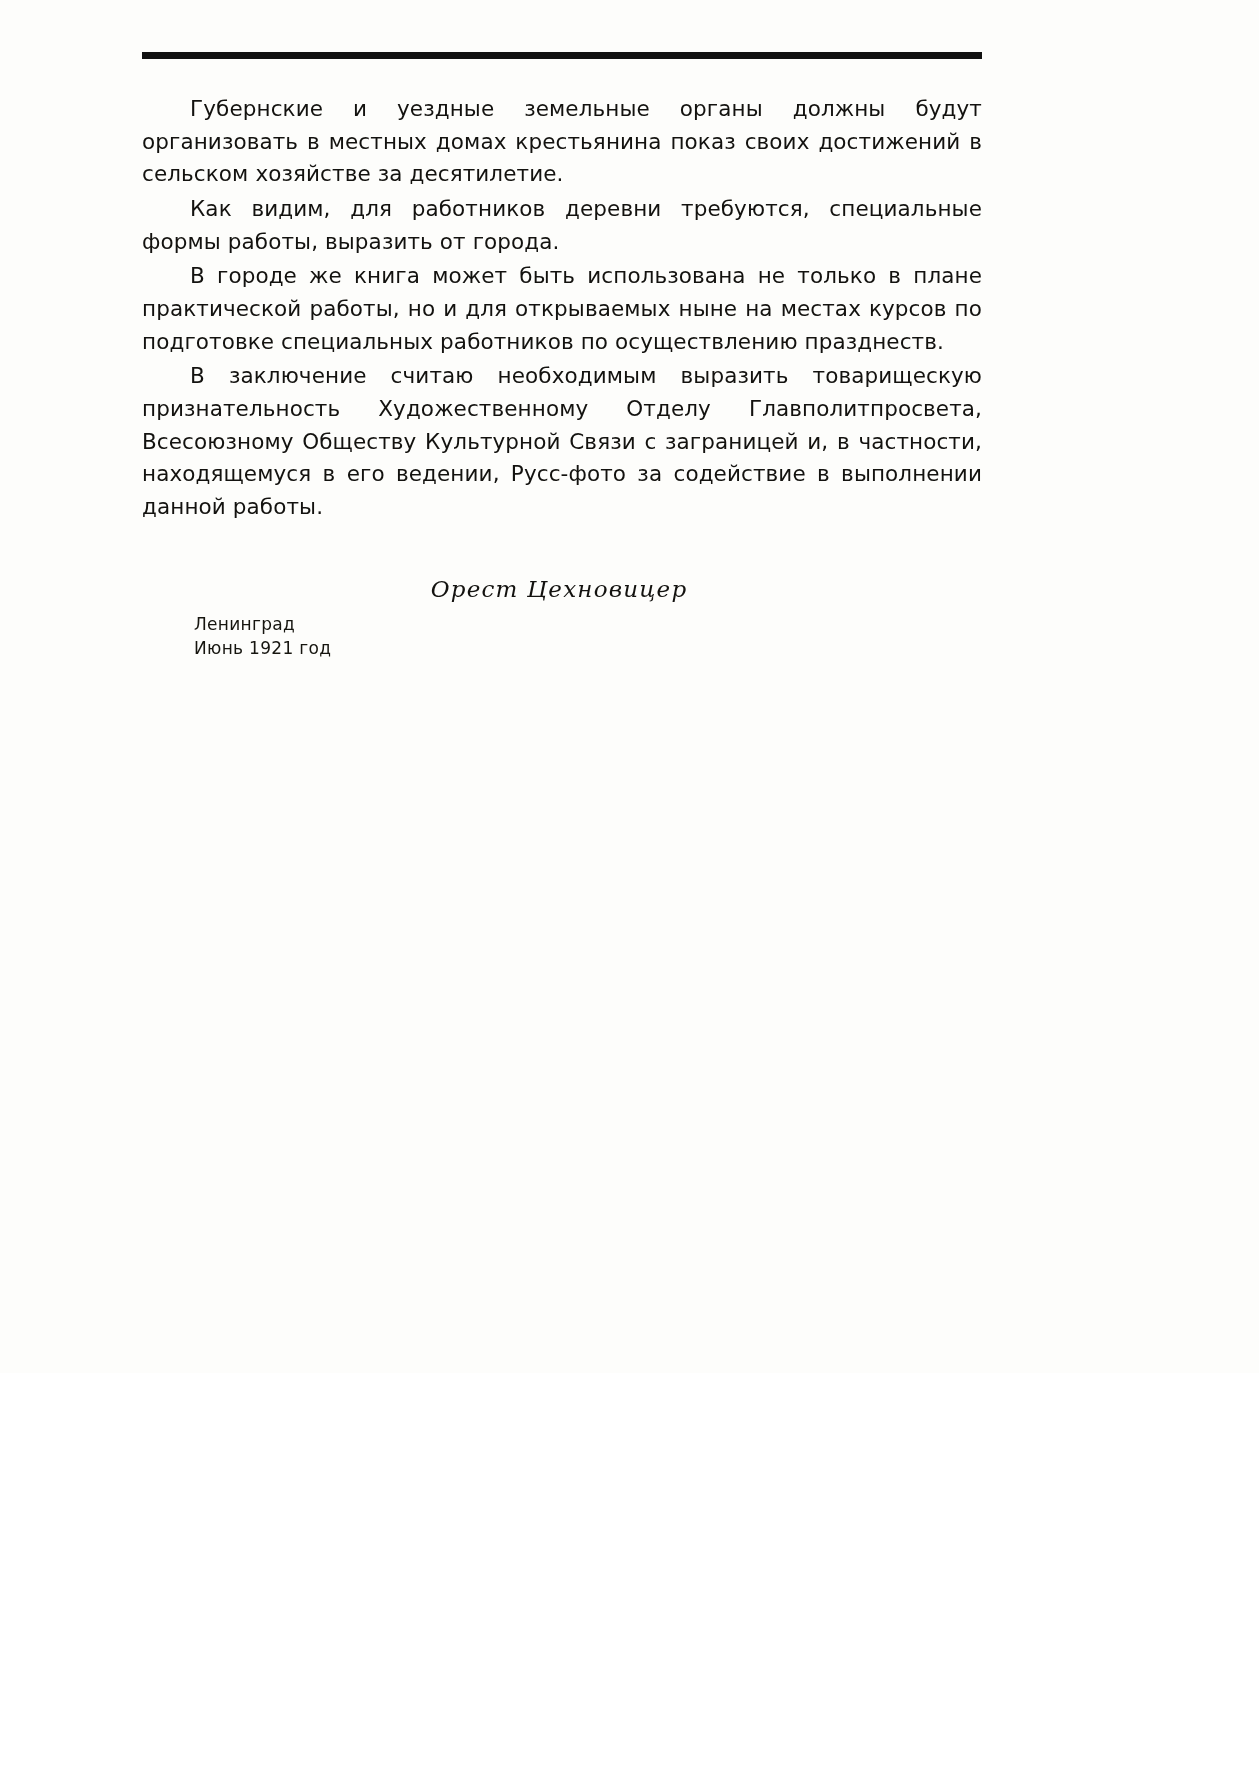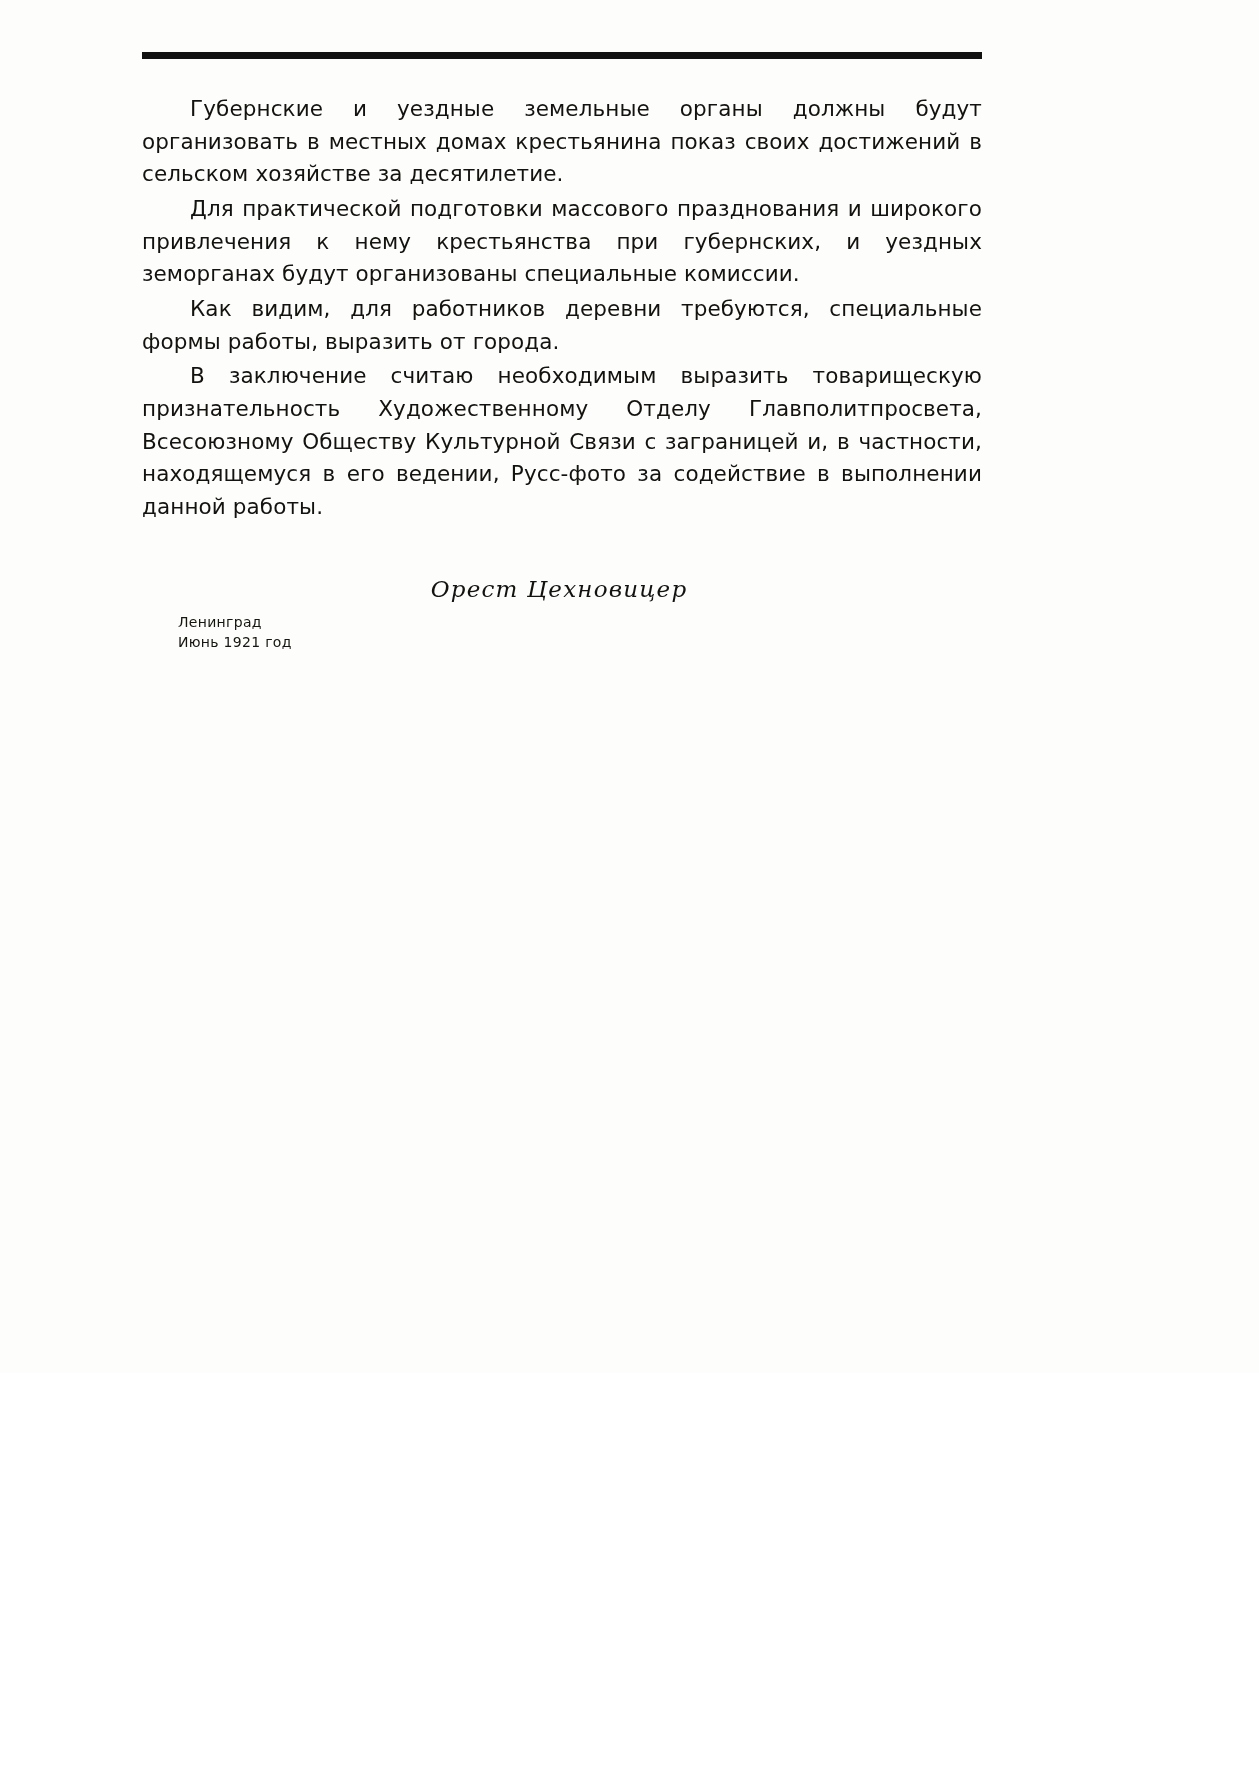--- a/index.html
+++ b/index.html
@@ -79,7 +79,6 @@
 
     <div class="body-text">
       <p>Губернские и уездные земельные органы должны будут организовать в местных домах крестьянина показ своих достижений в сельском хозяйстве за десятилетие.</p>
-      <p>Для практической подготовки массового празднования и широкого привлечения к нему крестьянства при губернских, и уездных земорганах будут организованы специальные комиссии.</p>
       <p>Как видим, для работников деревни требуются, специальные формы работы, выразить от города.</p>
       <p>В заключение считаю необходимым выразить товарищескую признательность Художественному Отделу Главполитпросвета, Всесоюзному Обществу Культурной Связи с заграницей и, в частности, находящемуся в его ведении, Русс-фото за содействие в выполнении данной работы.</p>
     </div>

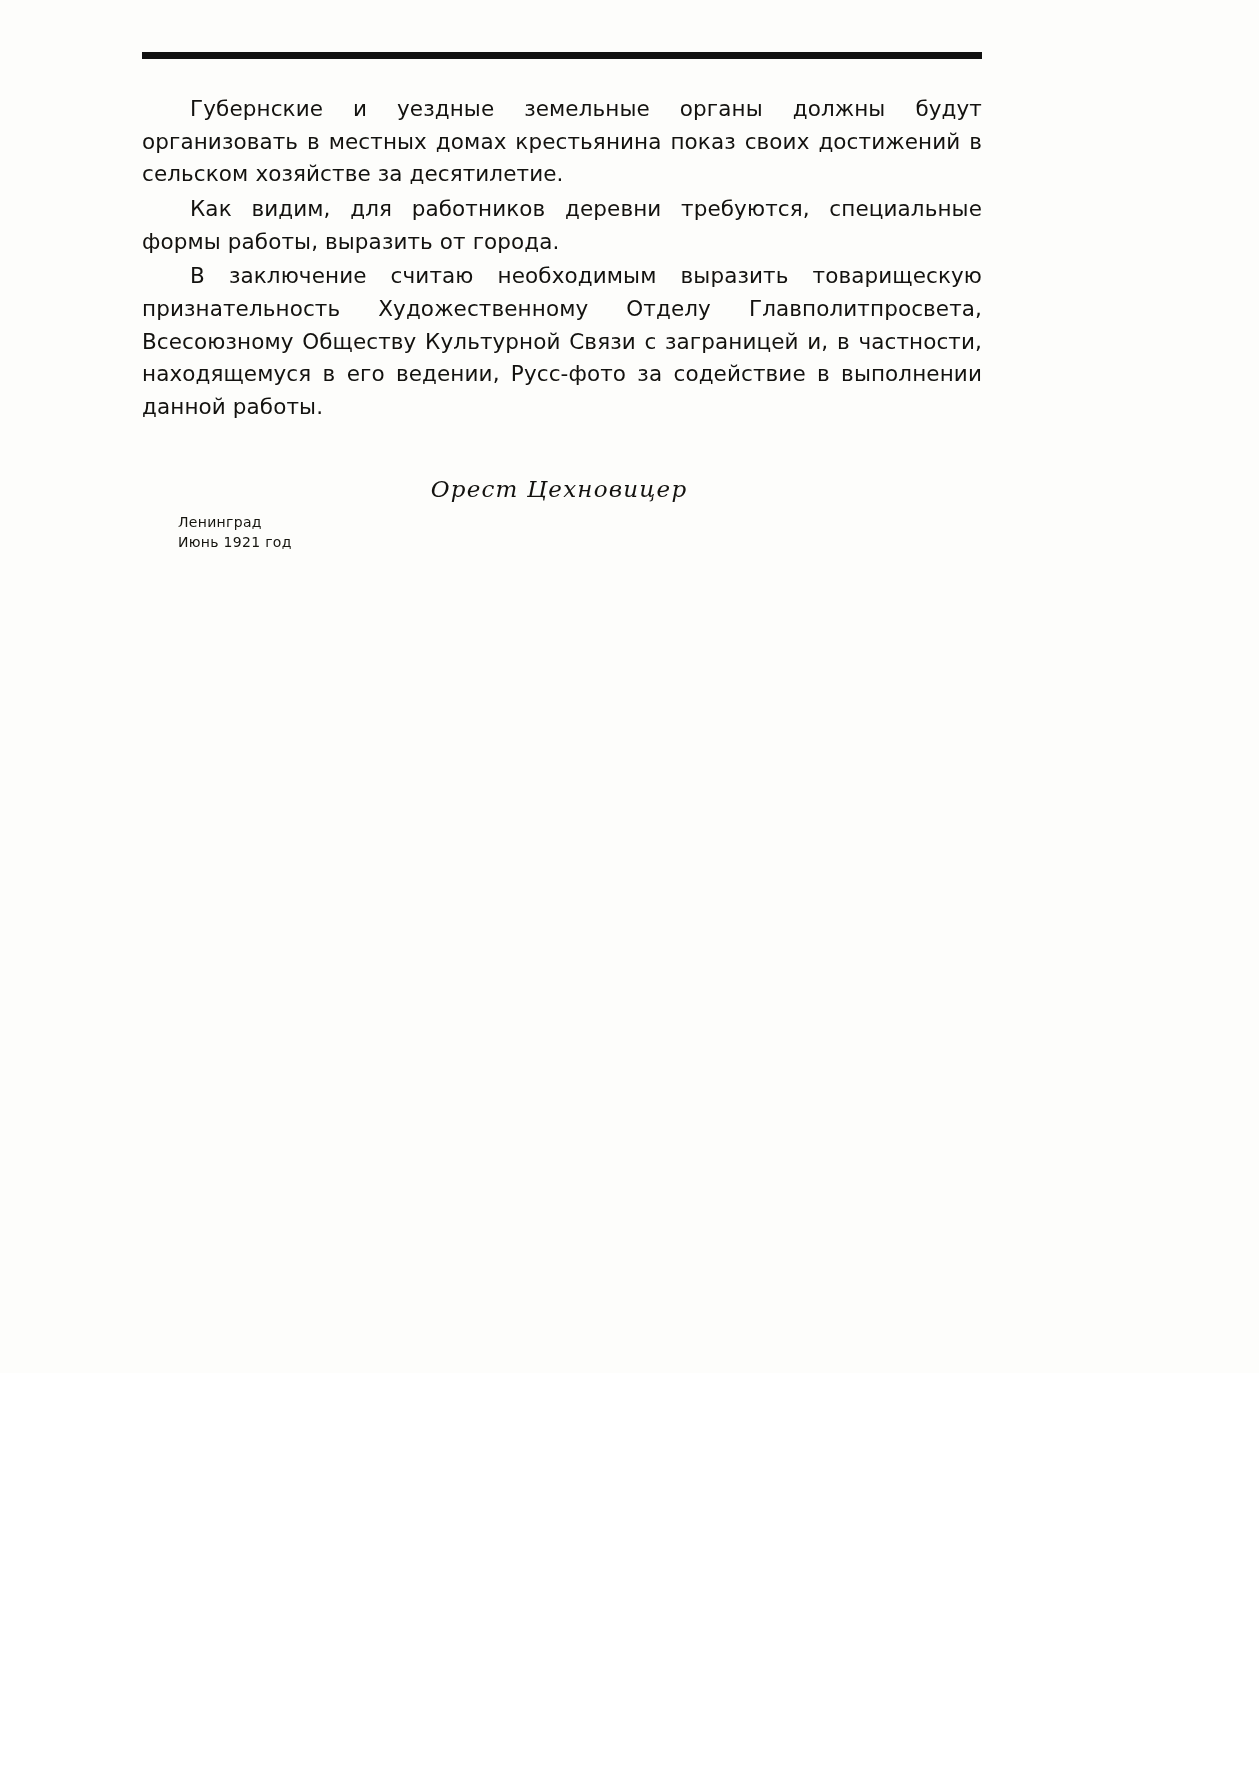--- a/index.html
+++ b/index.html
@@ -80,6 +80,7 @@
     <div class="body-text">
       <p>Губернские и уездные земельные органы должны будут организовать в местных домах крестьянина показ своих достижений в сельском хозяйстве за десятилетие.</p>
       <p>Как видим, для работников деревни требуются, специальные формы работы, выразить от города.</p>
+      <p>В городе же книга может быть использована не только в плане практической работы, но и для открываемых ныне на местах курсов по подготовке специальных работников по осуществлению празднеств.</p>
       <p>В заключение считаю необходимым выразить товарищескую признательность Художественному Отделу Главполитпросвета, Всесоюзному Обществу Культурной Связи с заграницей и, в частности, находящемуся в его ведении, Русс-фото за содействие в выполнении данной работы.</p>
     </div>
 

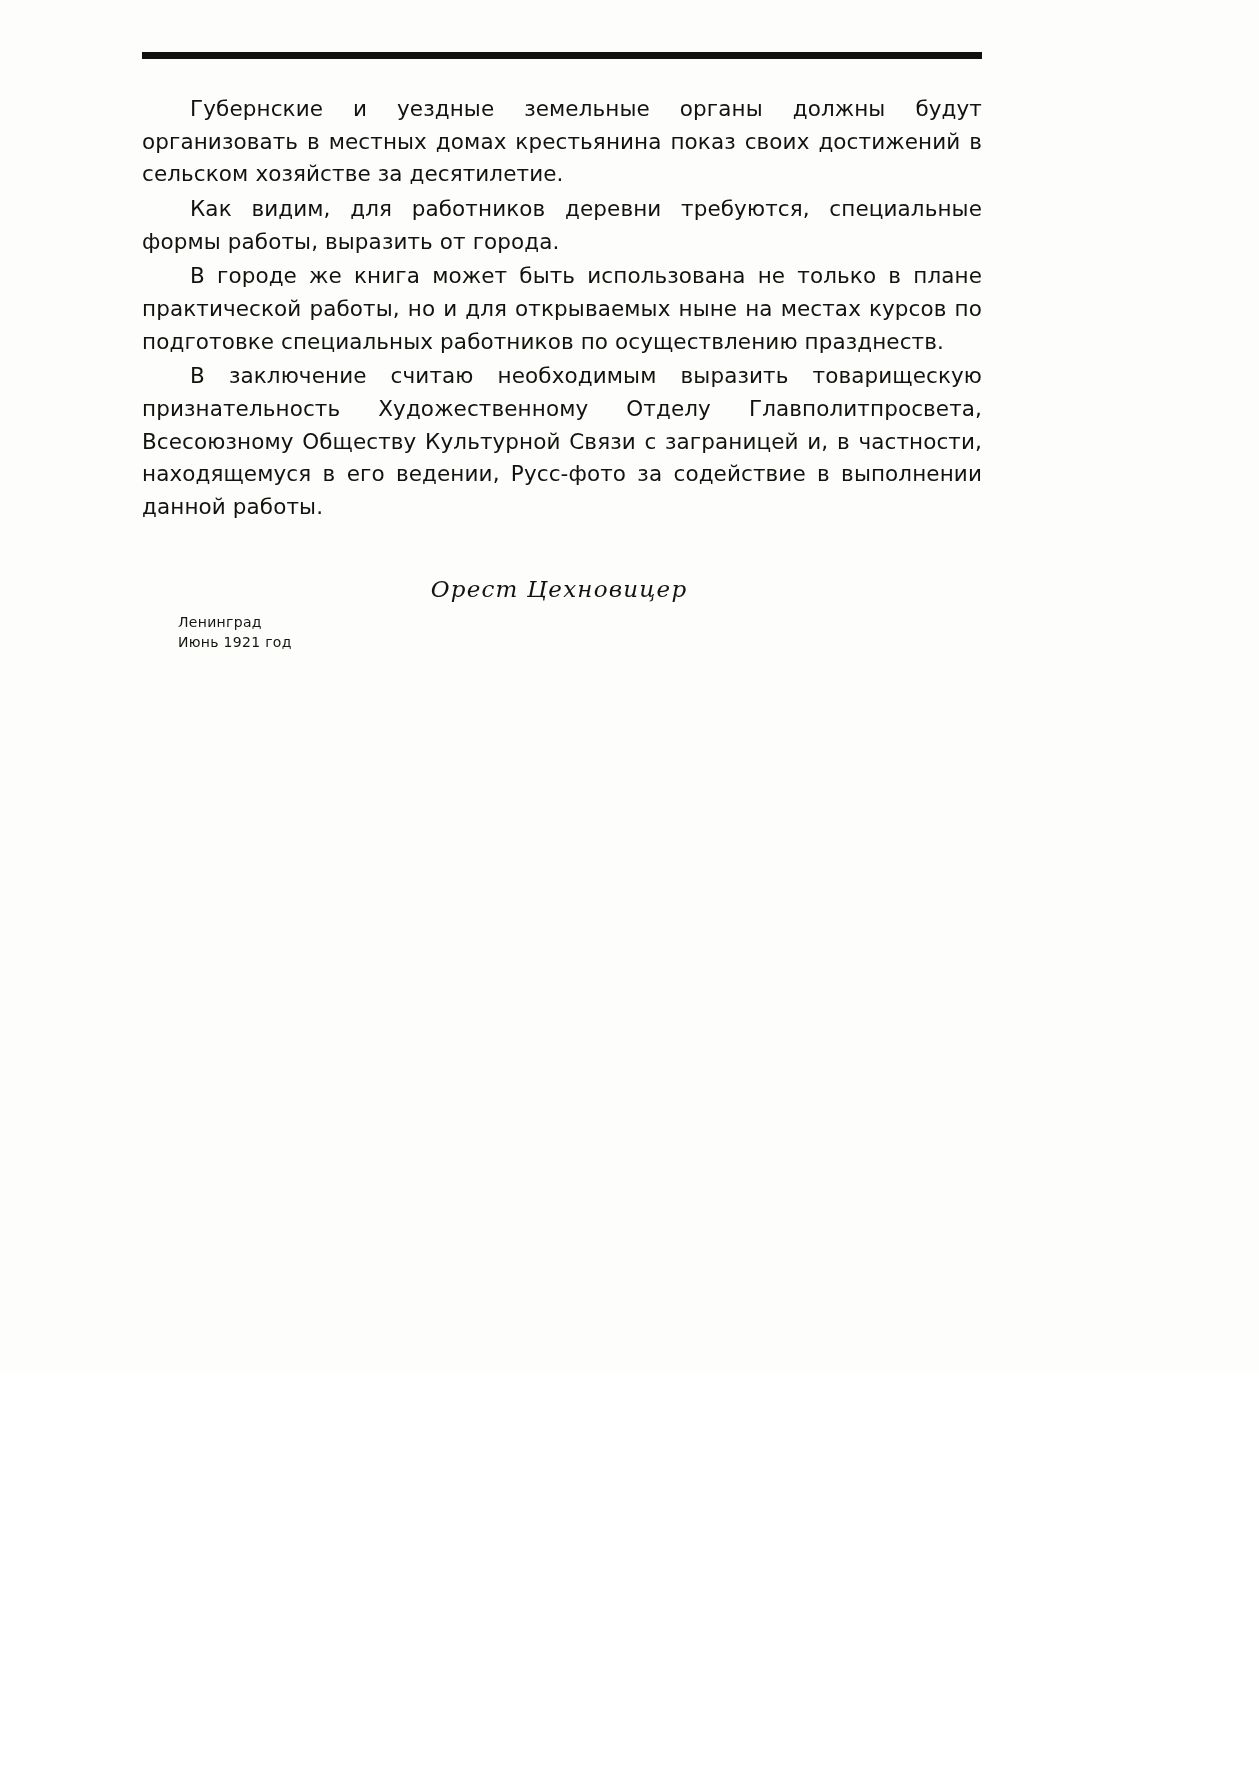--- a/index.html
+++ b/index.html
@@ -58,9 +58,9 @@
   }
   .place-date {
     margin-top: 10px;
-    margin-left: 36px;
+    margin-left: 52px;
     font-family: "DejaVu Sans", sans-serif;
-    font-size: 14px;
+    font-size: 17px;
     line-height: 1.45;
     color: #16150f;
     letter-spacing: 0.3px;

